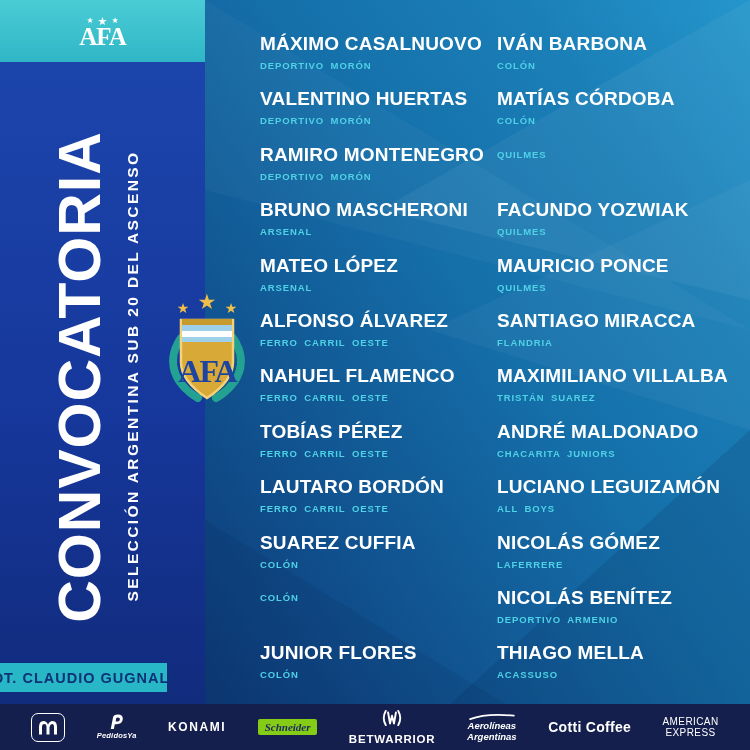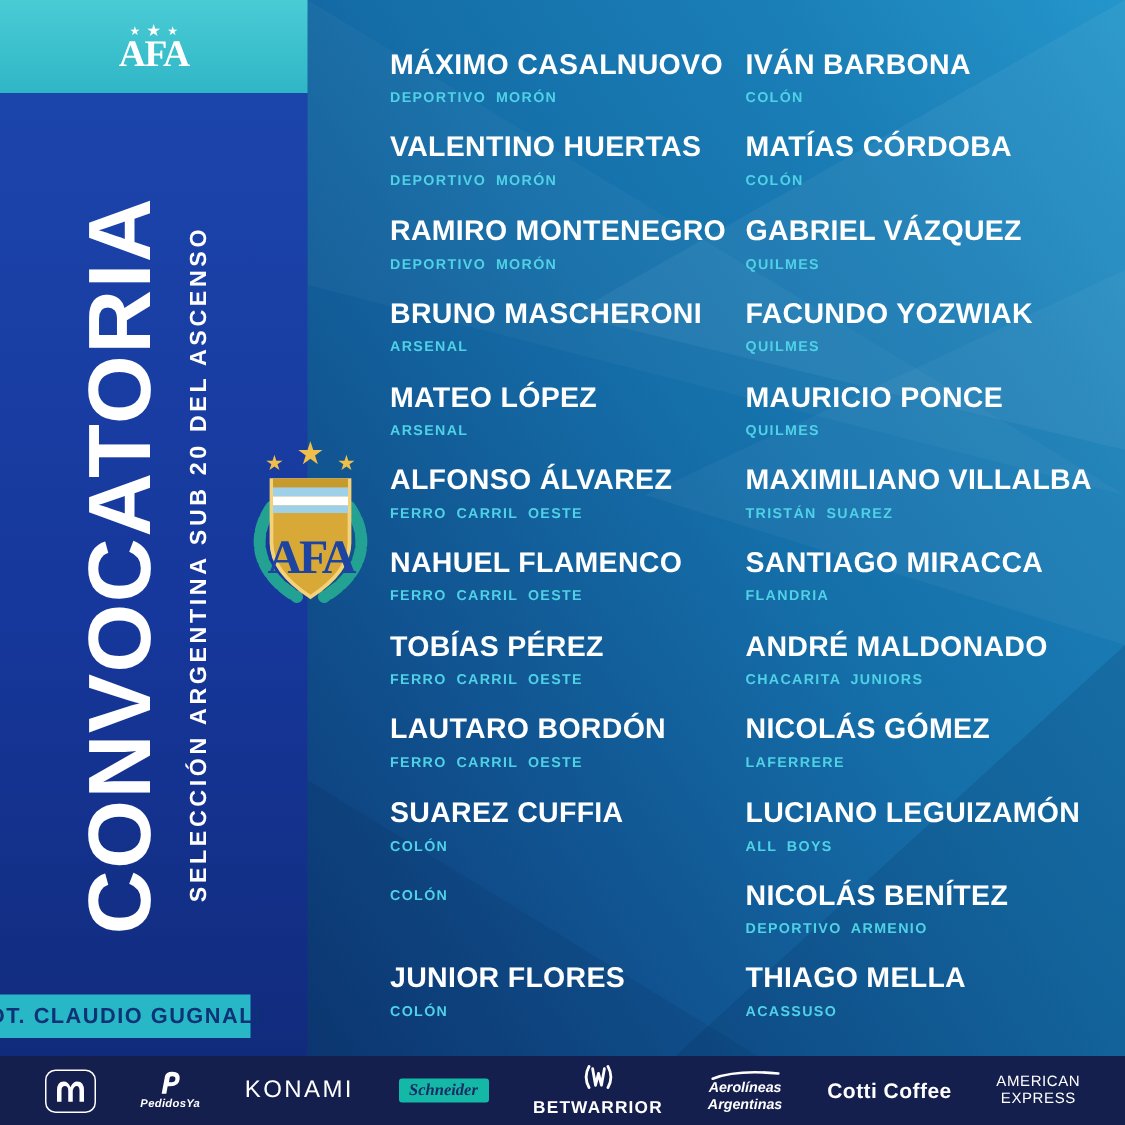--- a/index.html
+++ b/index.html
@@ -177,7 +177,6 @@
         <span class="p-club">COLÓN</span>
       </div>
     <div class="p-row">
-        <span class="p-name">GABRIEL VÁZQUEZ</span>
         <span class="p-club">QUILMES</span>
       </div>
     <div class="p-row">

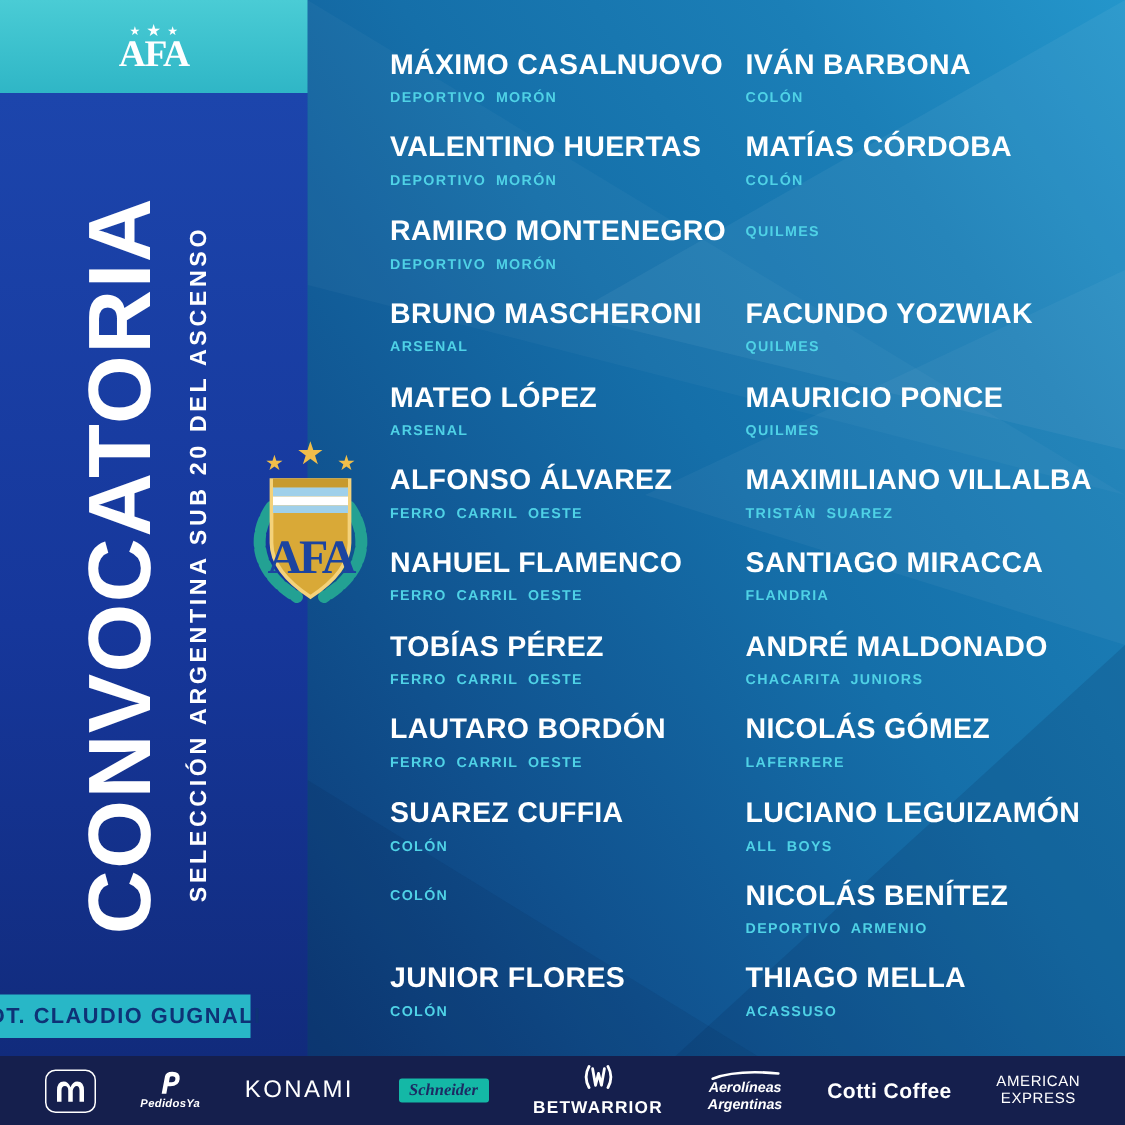--- a/index.html
+++ b/index.html
@@ -188,12 +188,12 @@
         <span class="p-club">QUILMES</span>
       </div>
     <div class="p-row">
+        <span class="p-name">SANTIAGO MIRACCA</span>
+        <span class="p-club">FLANDRIA</span>
+      </div>
+    <div class="p-row">
         <span class="p-name">MAXIMILIANO VILLALBA</span>
         <span class="p-club">TRISTÁN SUAREZ</span>
-      </div>
-    <div class="p-row">
-        <span class="p-name">SANTIAGO MIRACCA</span>
-        <span class="p-club">FLANDRIA</span>
       </div>
     <div class="p-row">
         <span class="p-name">ANDRÉ MALDONADO</span>

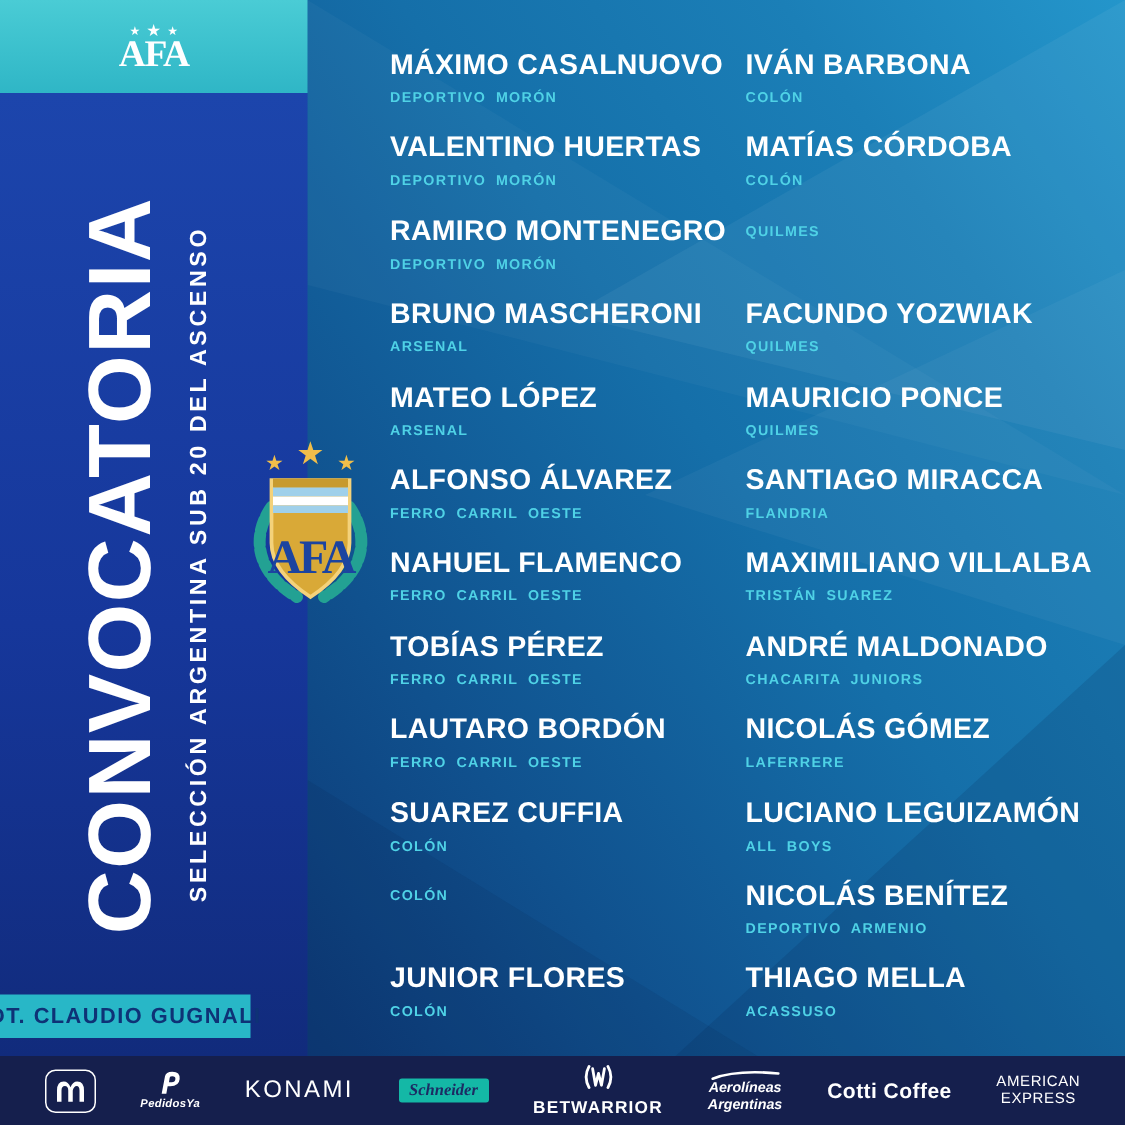--- a/index.html
+++ b/index.html
@@ -200,12 +200,12 @@
         <span class="p-club">CHACARITA JUNIORS</span>
       </div>
     <div class="p-row">
+        <span class="p-name">LUCIANO LEGUIZAMÓN</span>
+        <span class="p-club">ALL BOYS</span>
+      </div>
+    <div class="p-row">
         <span class="p-name">NICOLÁS GÓMEZ</span>
         <span class="p-club">LAFERRERE</span>
-      </div>
-    <div class="p-row">
-        <span class="p-name">LUCIANO LEGUIZAMÓN</span>
-        <span class="p-club">ALL BOYS</span>
       </div>
     <div class="p-row">
         <span class="p-name">NICOLÁS BENÍTEZ</span>

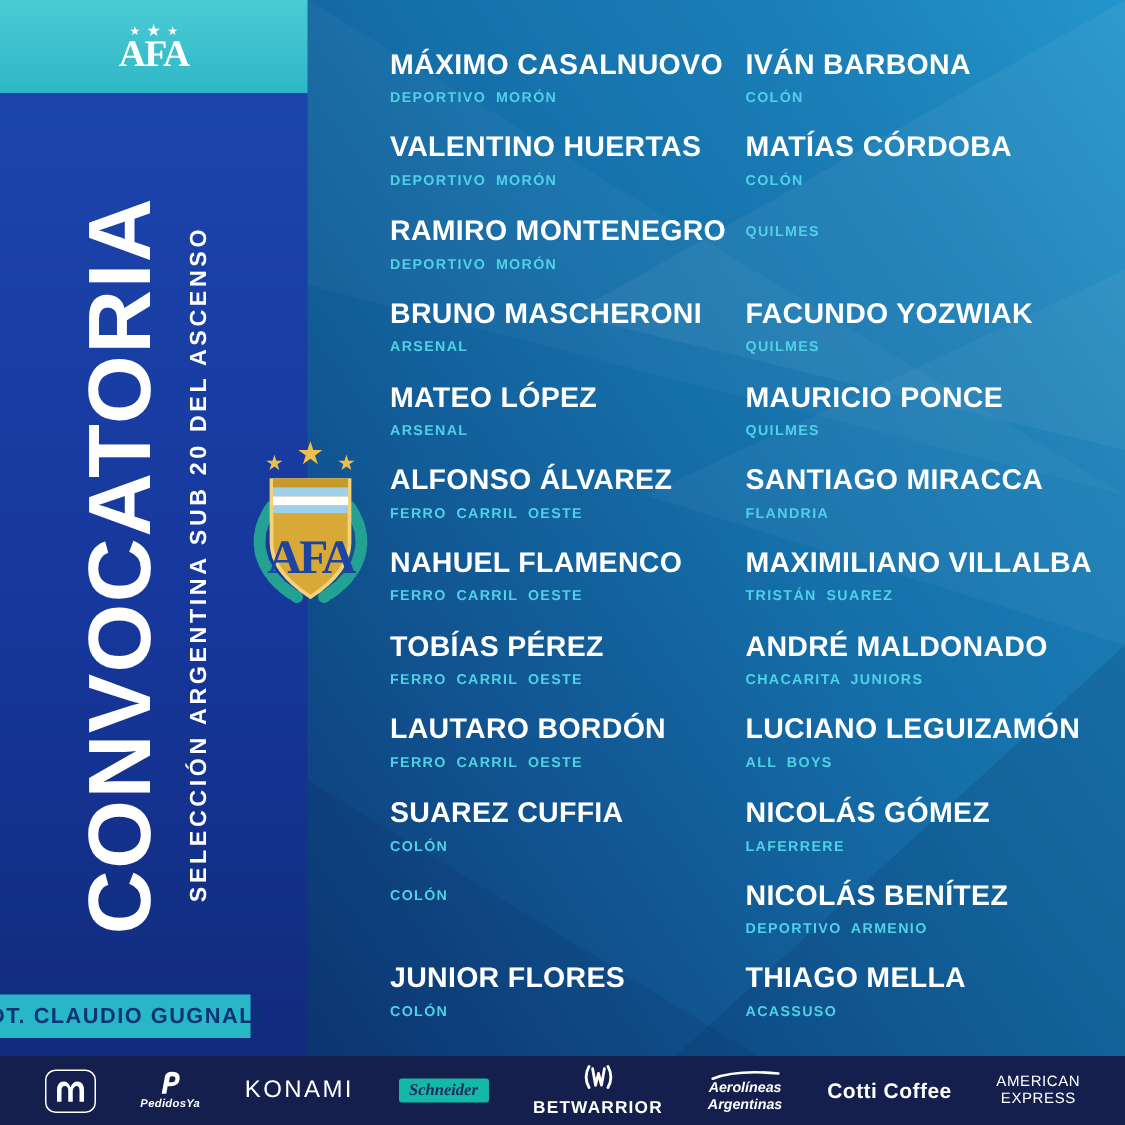--- a/index.html
+++ b/index.html
@@ -66,7 +66,7 @@
   .sp{display:flex;flex-direction:column;align-items:center;justify-content:center;gap:1px;}
   .mcd-box{width:32px;height:27px;border:1.5px solid #fff;border-radius:7px;display:flex;align-items:center;justify-content:center;}
   .py-text{font-size:7.5px;font-style:italic;font-weight:bold;letter-spacing:0.2px;}
-  .konami-text{font-size:16px;font-weight:normal;letter-spacing:1.6px;text-align:right;}
+  .konami-text{font-size:12px;font-weight:bold;letter-spacing:1.6px;text-align:right;}
   .schneider-box{background:#14b8a6;color:#1c2b63;border-radius:2px;padding:2px 7px;
     font-family:"Liberation Serif",serif;font-weight:bold;font-style:italic;font-size:11px;}
   .bw{flex-direction:column;gap:6px;}

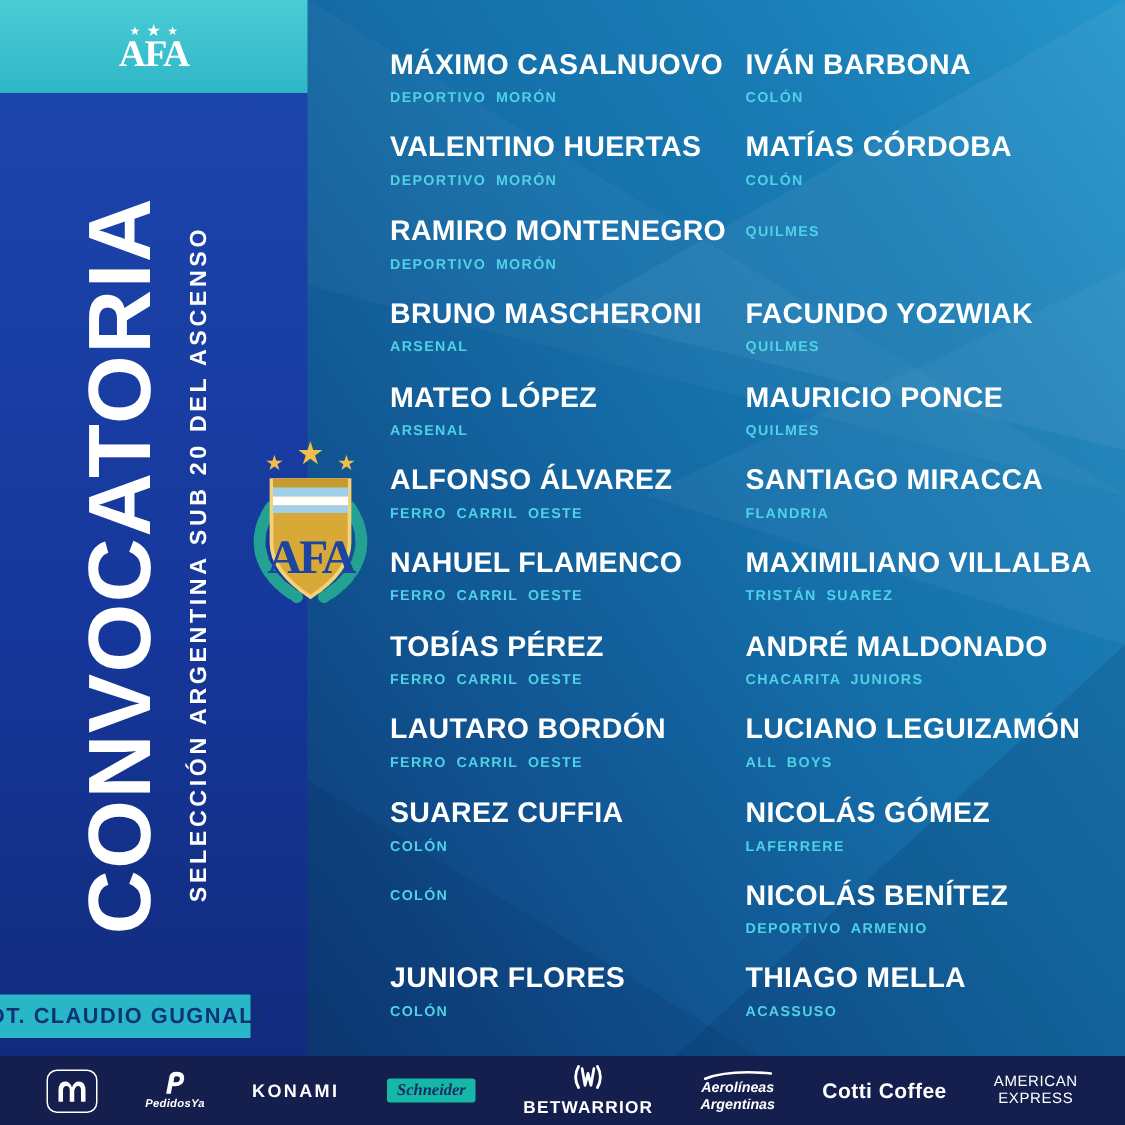--- a/index.html
+++ b/index.html
@@ -67,7 +67,7 @@
   .mcd-box{width:32px;height:27px;border:1.5px solid #fff;border-radius:7px;display:flex;align-items:center;justify-content:center;}
   .py-text{font-size:7.5px;font-style:italic;font-weight:bold;letter-spacing:0.2px;}
   .konami-text{font-size:12px;font-weight:bold;letter-spacing:1.6px;text-align:right;}
-  .schneider-box{background:#14b8a6;color:#1c2b63;border-radius:2px;padding:2px 7px;
+  .schneider-box{background:#84cc16;color:#1c2b63;border-radius:2px;padding:2px 7px;
     font-family:"Liberation Serif",serif;font-weight:bold;font-style:italic;font-size:11px;}
   .bw{flex-direction:column;gap:6px;}
   .bw-text{font-size:11.5px;font-weight:bold;letter-spacing:0.8px;}

